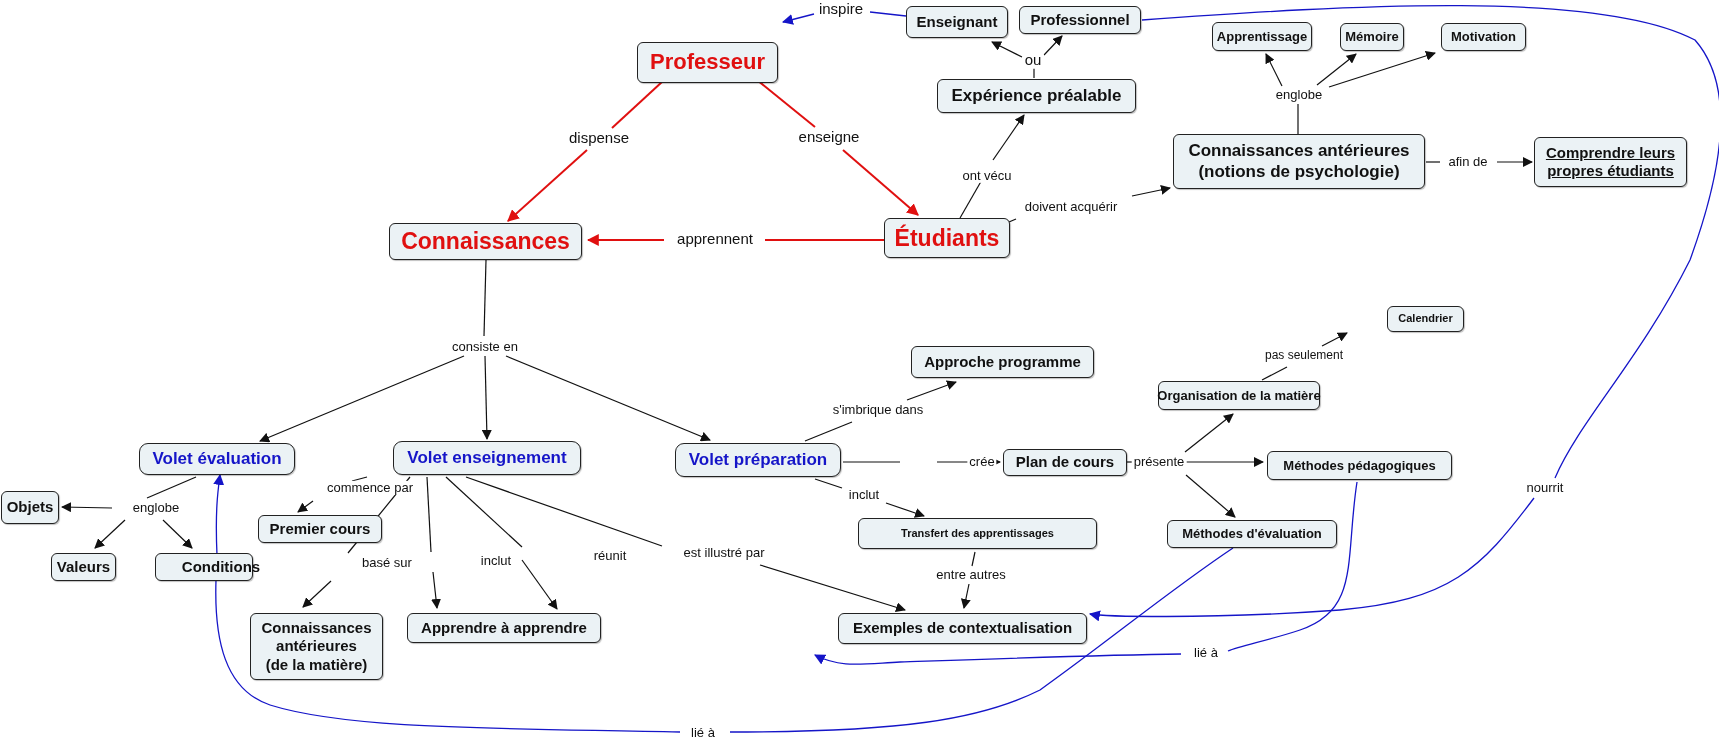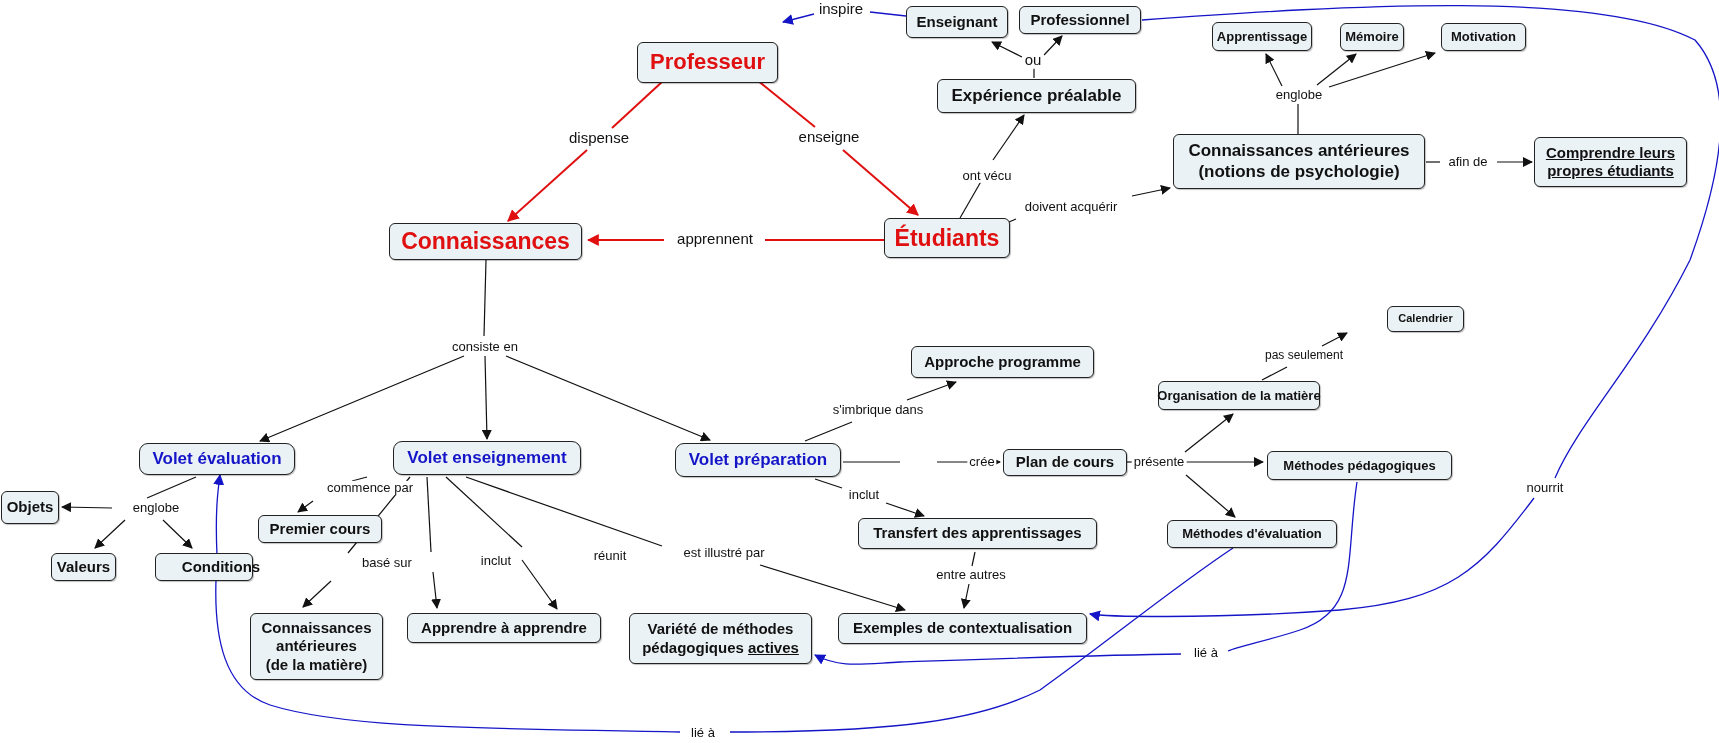--- a/index.html
+++ b/index.html
@@ -150,7 +150,7 @@
 
   <div class="node" style="left:911px;top:346px;width:183px;height:32px;font-size:15px;">Approche programme</div>
   <div class="node" style="left:1003px;top:449px;width:124px;height:27px;font-size:15px;">Plan de cours</div>
-  <div class="node" style="left:858px;top:518px;width:239px;height:31px;font-size:15px;">Transfert des apprentissages</div>
+  <div class="node" style="left:858px;top:518px;width:239px;height:31px;font-size:11px;">Transfert des apprentissages</div>
 
   <div class="node" style="left:1158px;top:381px;width:162px;height:29px;font-size:13px;">Organisation de la matière</div>
   <div class="node" style="left:1387px;top:306px;width:77px;height:26px;font-size:11px;">Calendrier</div>

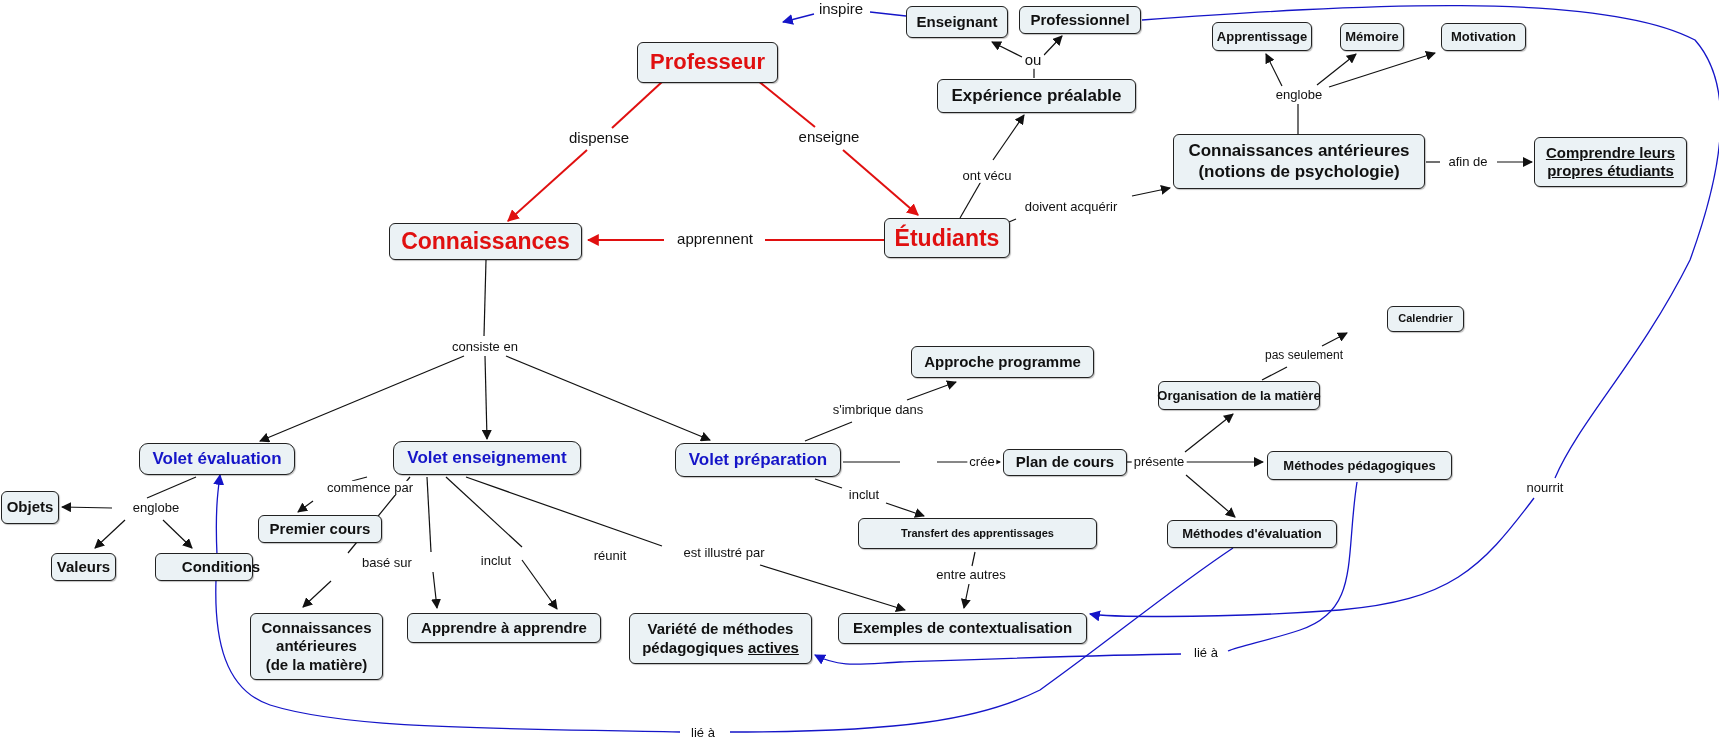--- a/index.html
+++ b/index.html
@@ -142,10 +142,6 @@
     <span>(de la matière)</span>
   </div>
   <div class="node" style="left:407px;top:613px;width:194px;height:30px;font-size:15px;">Apprendre à apprendre</div>
-  <div class="node" style="left:629px;top:613px;width:183px;height:51px;font-size:15px;flex-direction:column;">
-    <span>Variété de méthodes</span>
-    <span><span>pédagogiques </span><span class="u">actives</span></span>
-  </div>
   <div class="node" style="left:838px;top:613px;width:249px;height:31px;font-size:15px;">Exemples de contextualisation</div>
 
   <div class="node" style="left:911px;top:346px;width:183px;height:32px;font-size:15px;">Approche programme</div>

